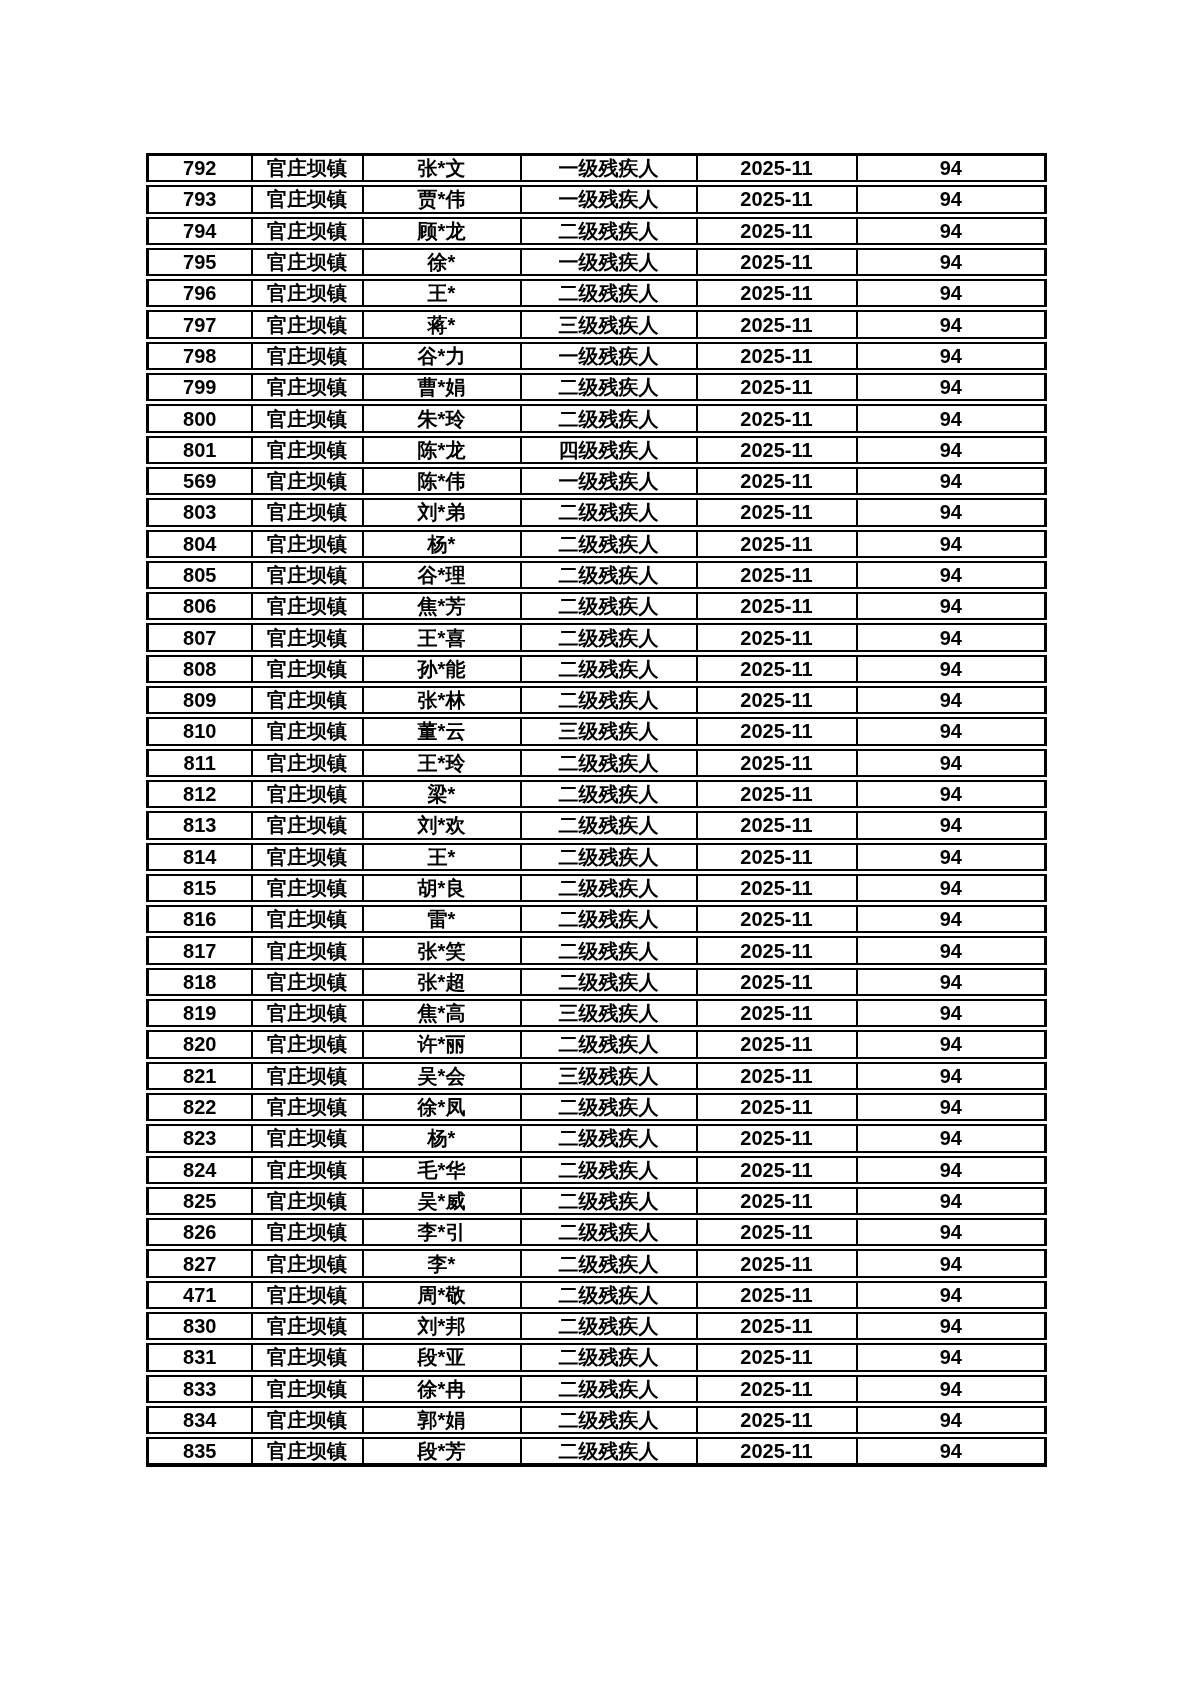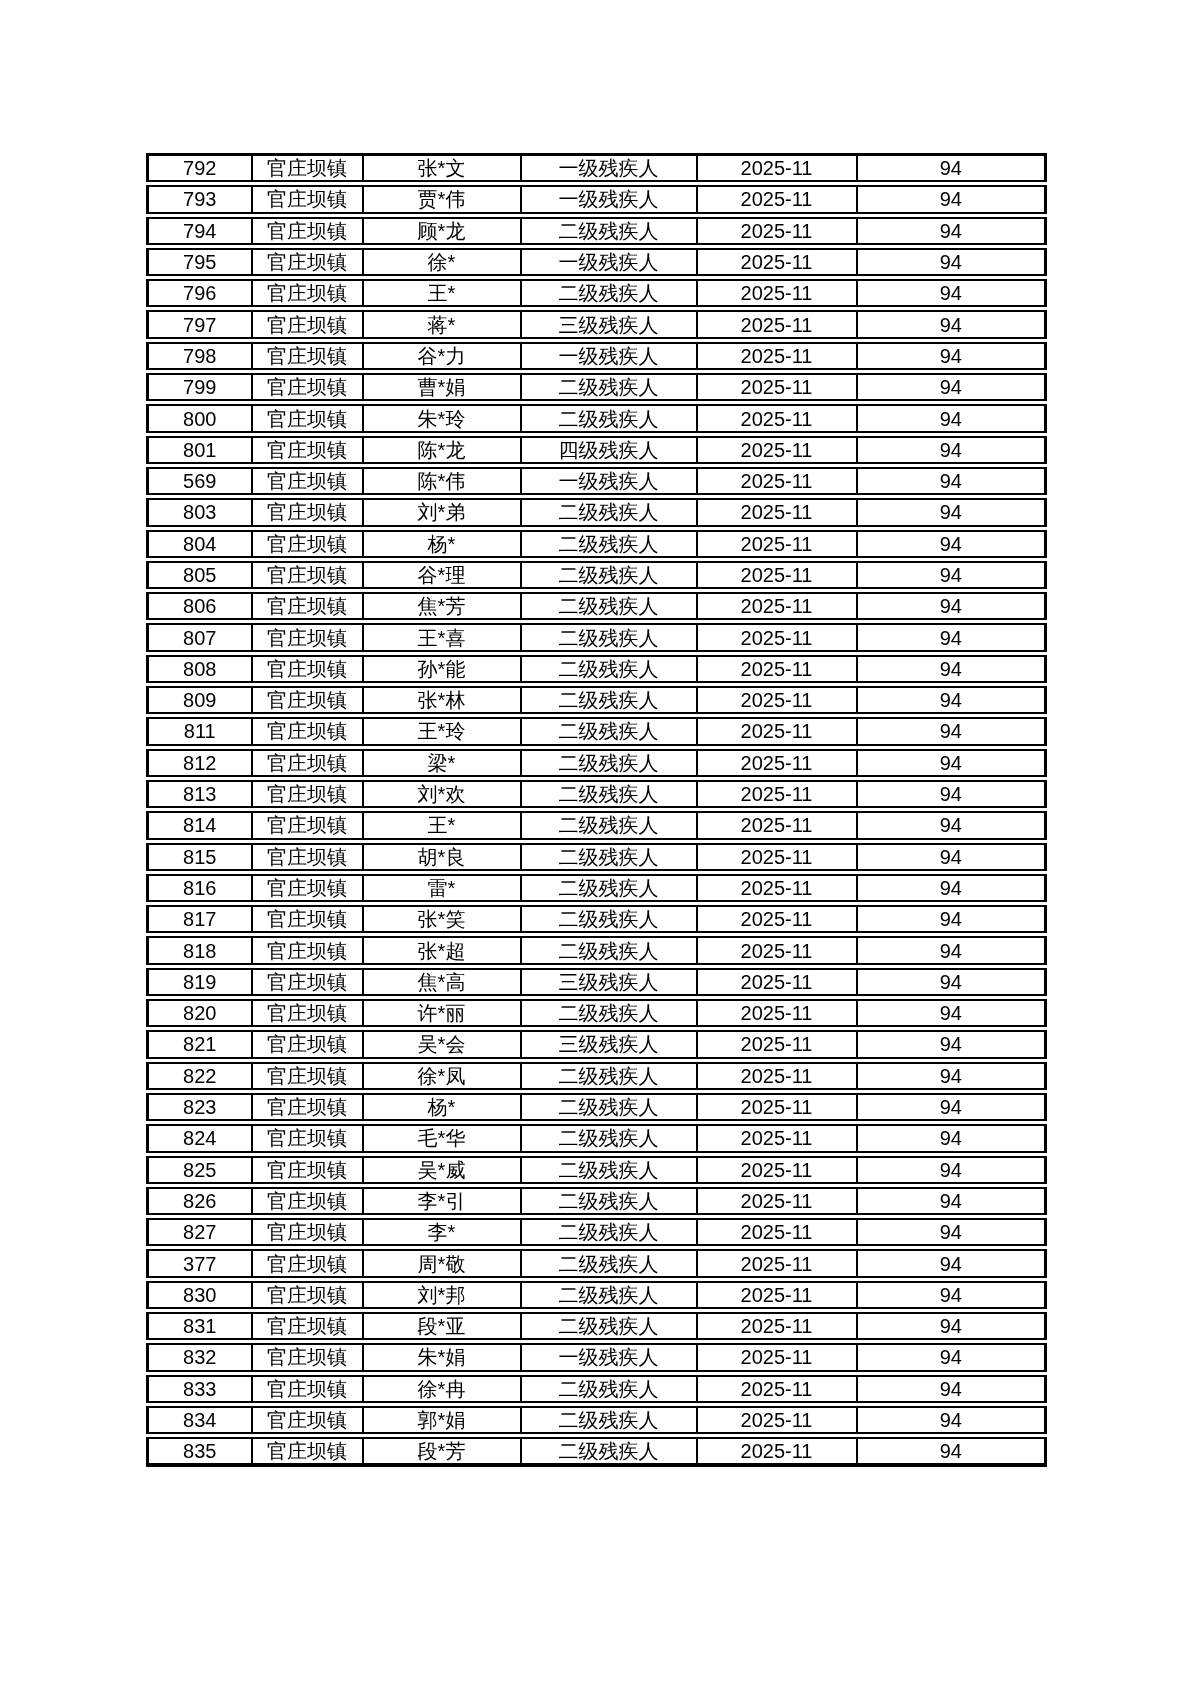--- a/index.html
+++ b/index.html
@@ -24,6 +24,7 @@
     table-layout: fixed;
     border-collapse: collapse;
     border: 3px solid #000000;
+    font-weight: bold;
   }
   table.data-table td {
     height: 24.3px;

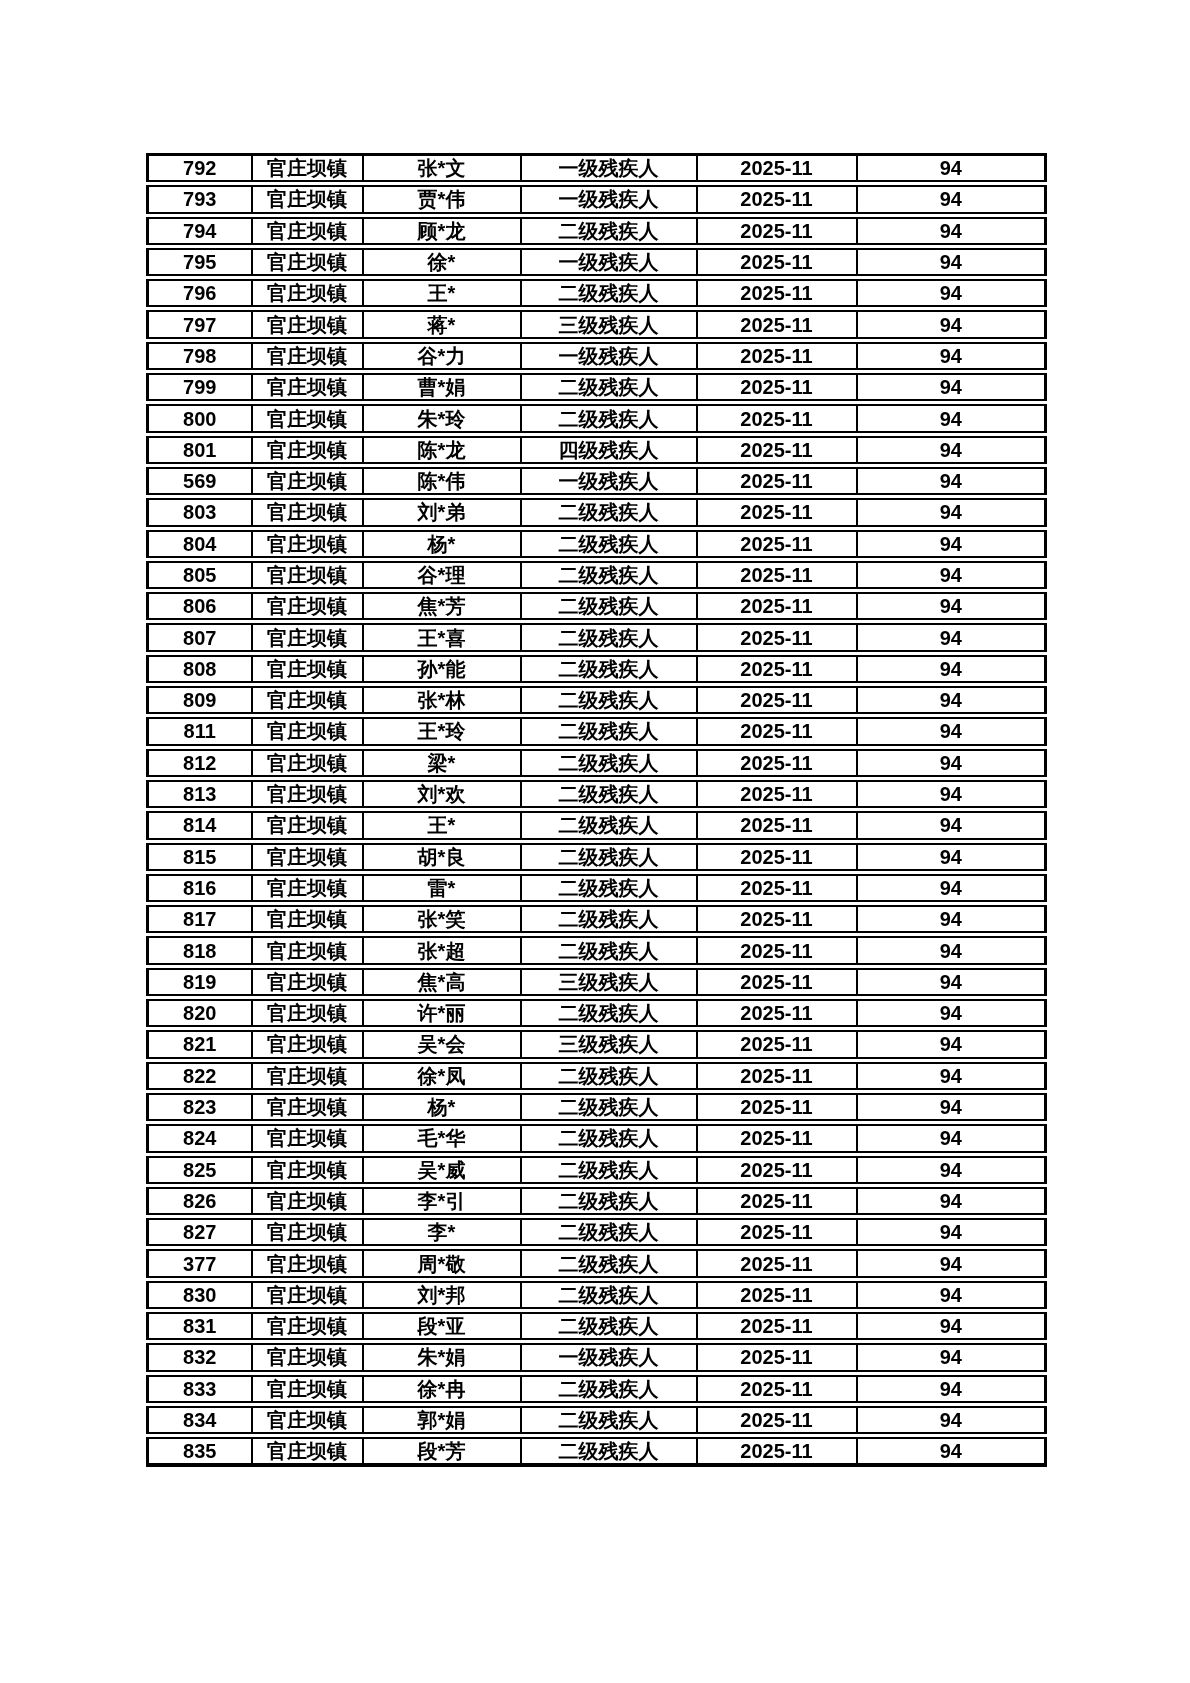--- a/index.html
+++ b/index.html
@@ -203,6 +203,14 @@
     <td>94</td>
   </tr>
         <tr>
+    <td>810</td>
+    <td>官庄坝镇</td>
+    <td>董*云</td>
+    <td>三级残疾人</td>
+    <td>2025-11</td>
+    <td>94</td>
+  </tr>
+        <tr>
     <td>811</td>
     <td>官庄坝镇</td>
     <td>王*玲</td>

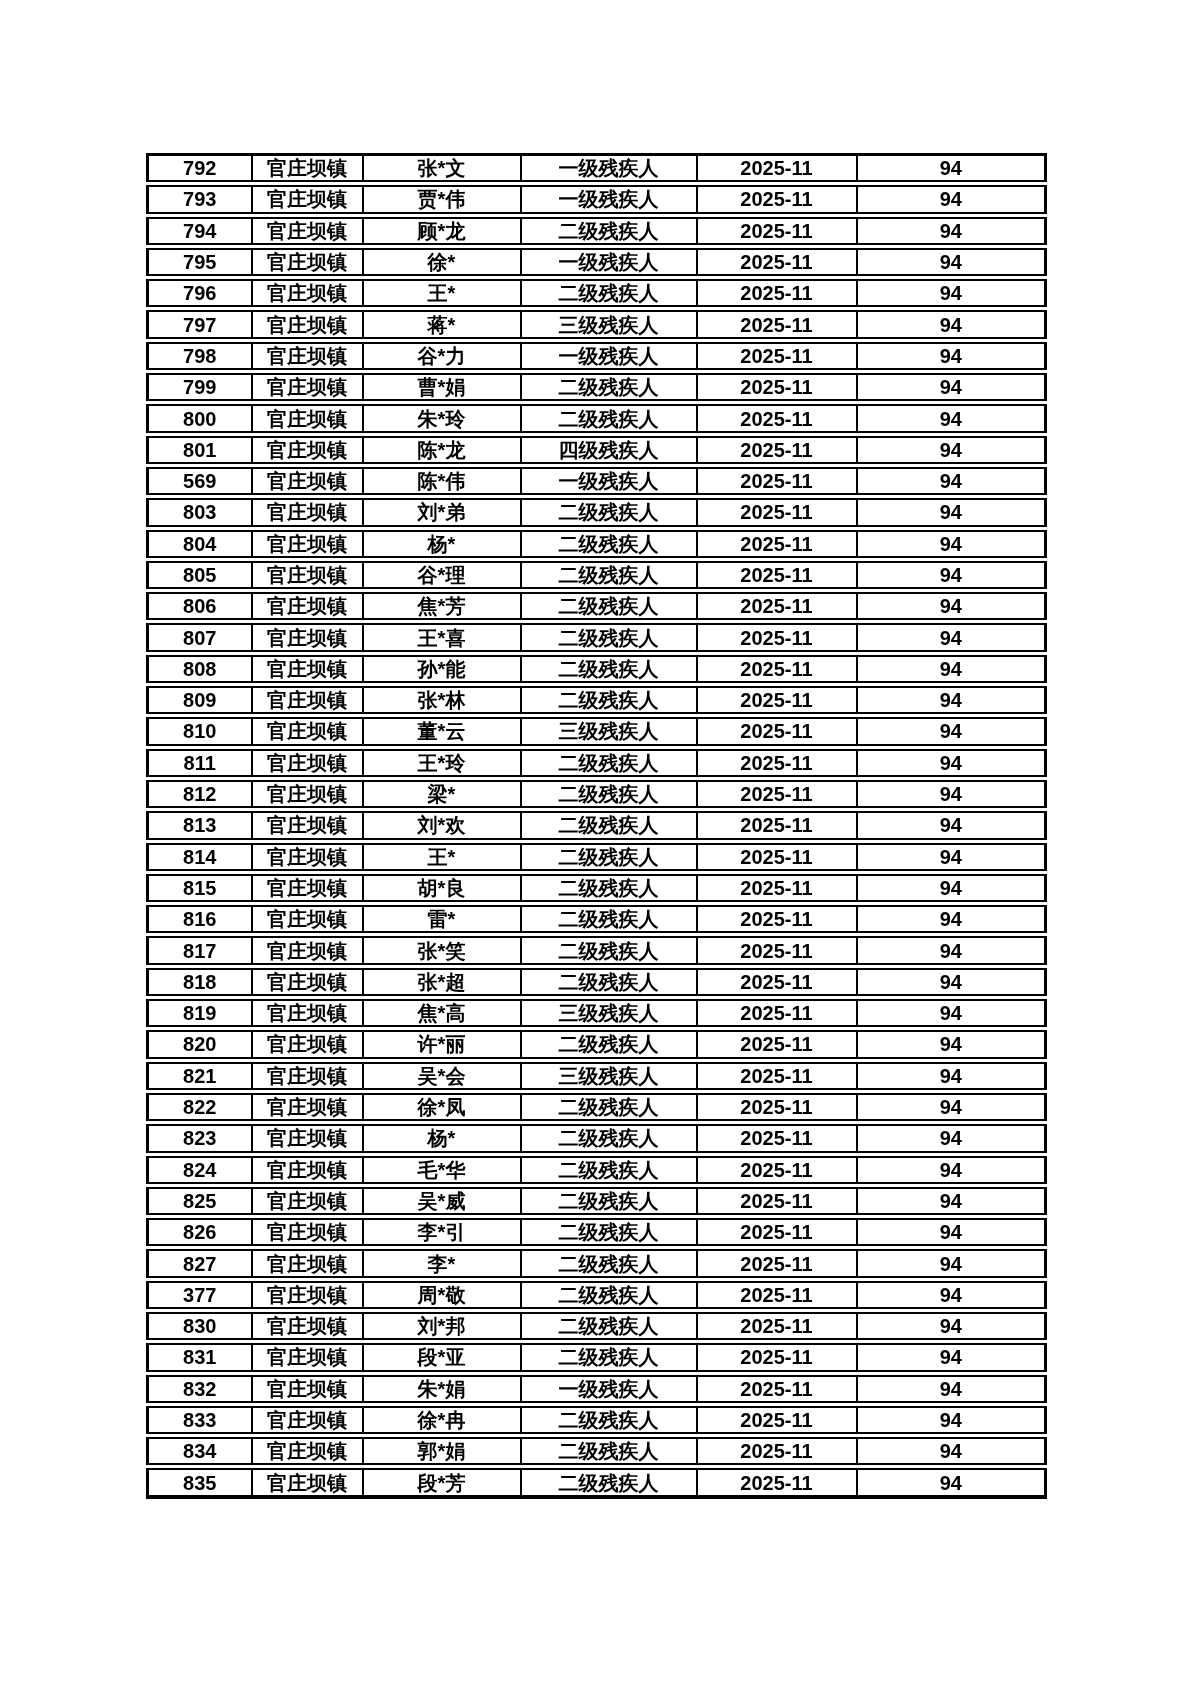--- a/index.html
+++ b/index.html
@@ -347,7 +347,7 @@
     <td>94</td>
   </tr>
         <tr>
-    <td>377</td>
+    <td>471</td>
     <td>官庄坝镇</td>
     <td>周*敬</td>
     <td>二级残疾人</td>

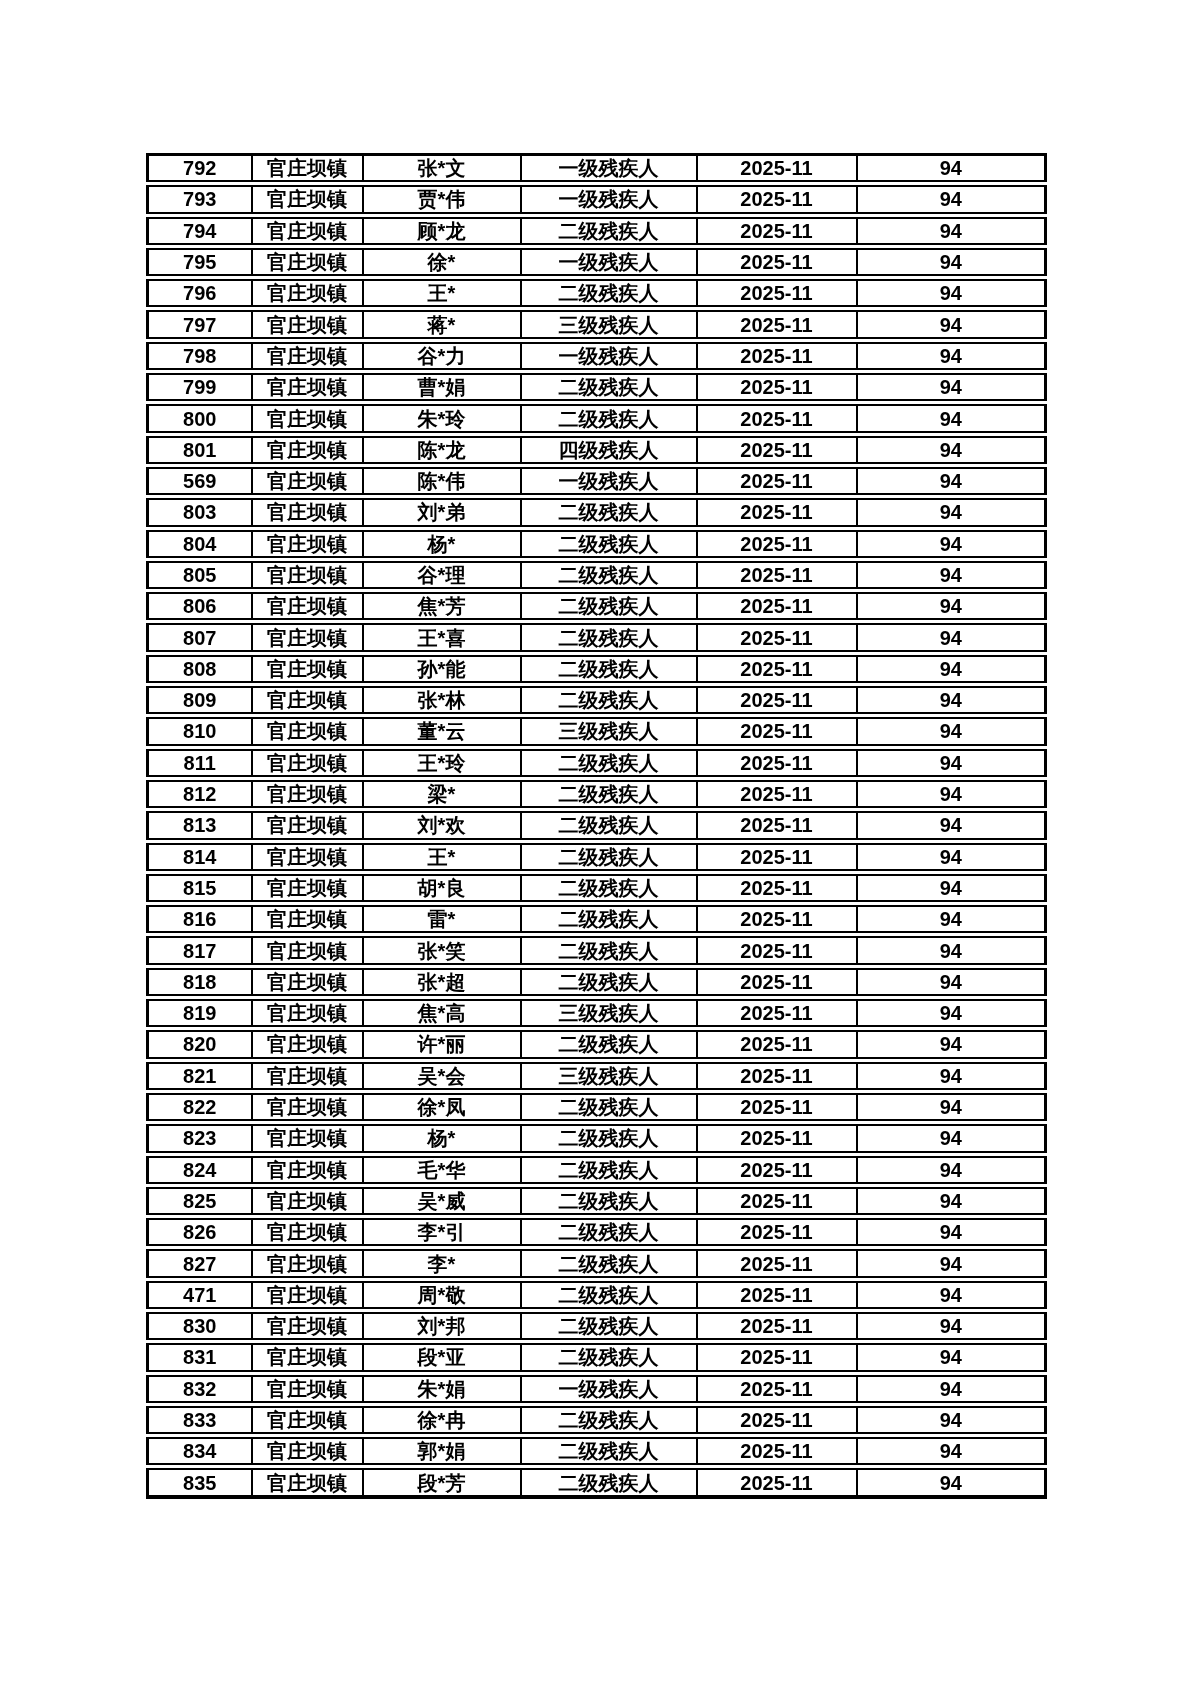--- a/index.html
+++ b/index.html
@@ -371,14 +371,6 @@
     <td>94</td>
   </tr>
         <tr>
-    <td>832</td>
-    <td>官庄坝镇</td>
-    <td>朱*娟</td>
-    <td>一级残疾人</td>
-    <td>2025-11</td>
-    <td>94</td>
-  </tr>
-        <tr>
     <td>833</td>
     <td>官庄坝镇</td>
     <td>徐*冉</td>

